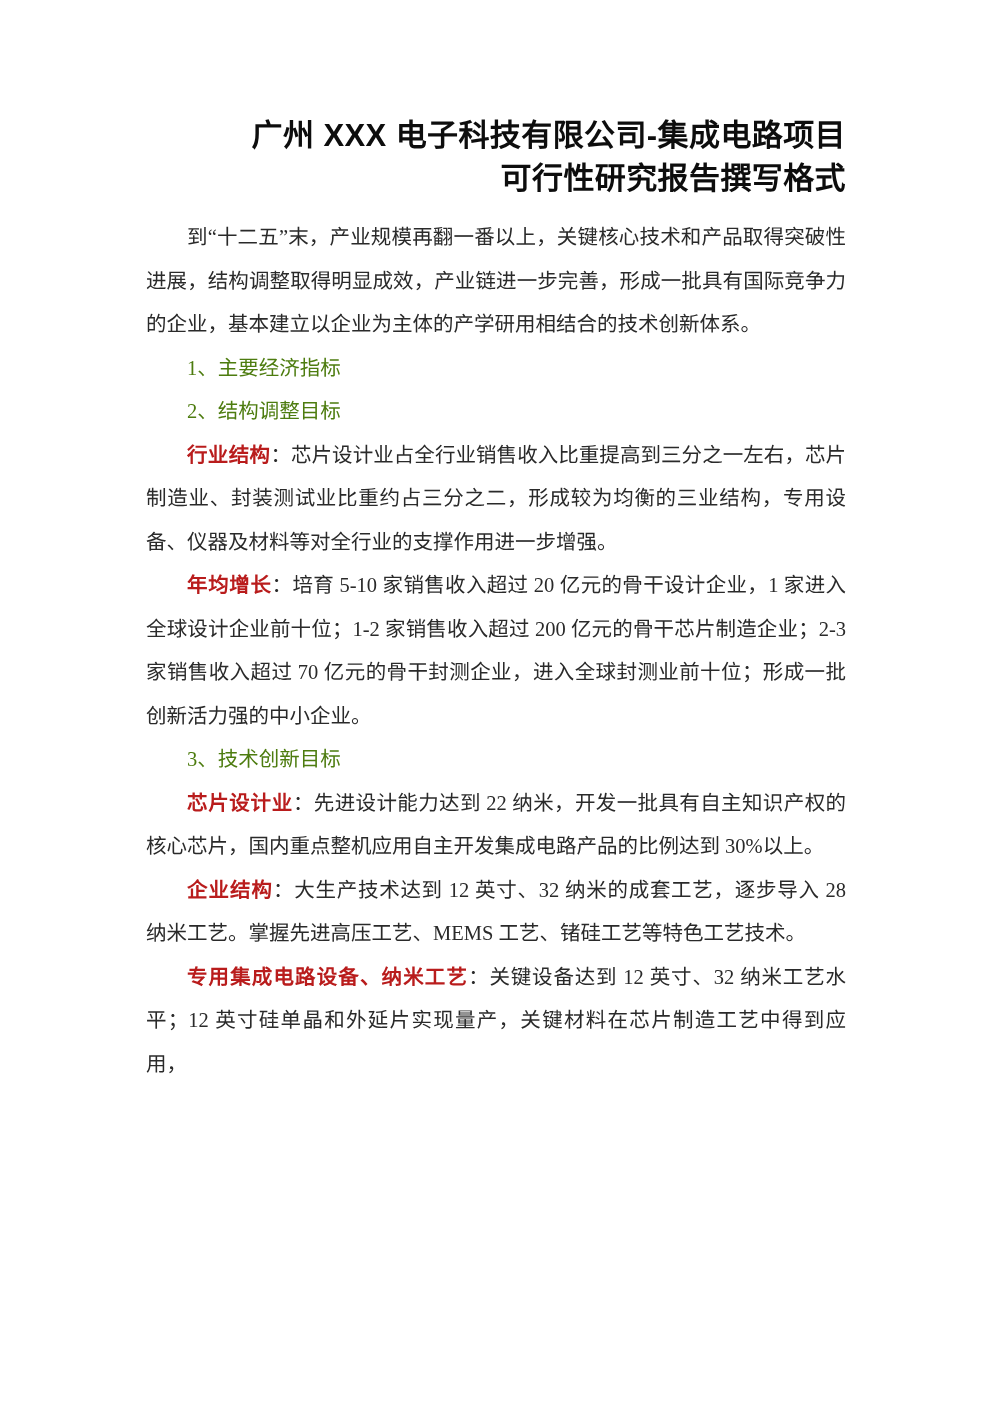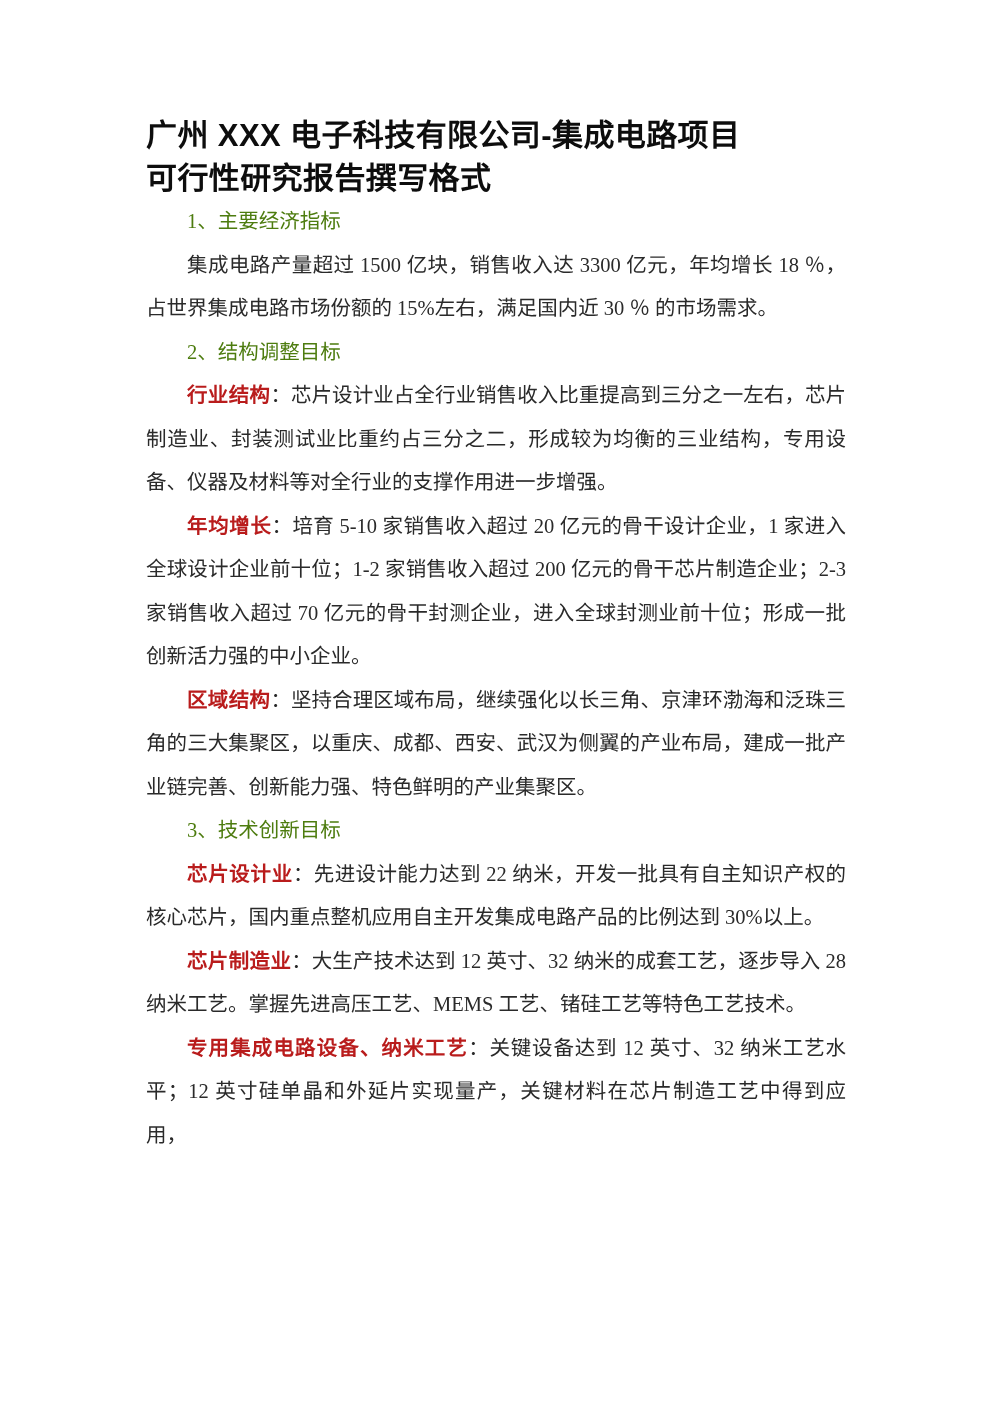--- a/index.html
+++ b/index.html
@@ -34,7 +34,7 @@
     font-weight: bold;
     font-size: 31px;
     line-height: 43px;
-    text-align: left;
+    text-align: right;
     color: #0d0d0d;
     letter-spacing: 0.4px;
     white-space: pre-line;

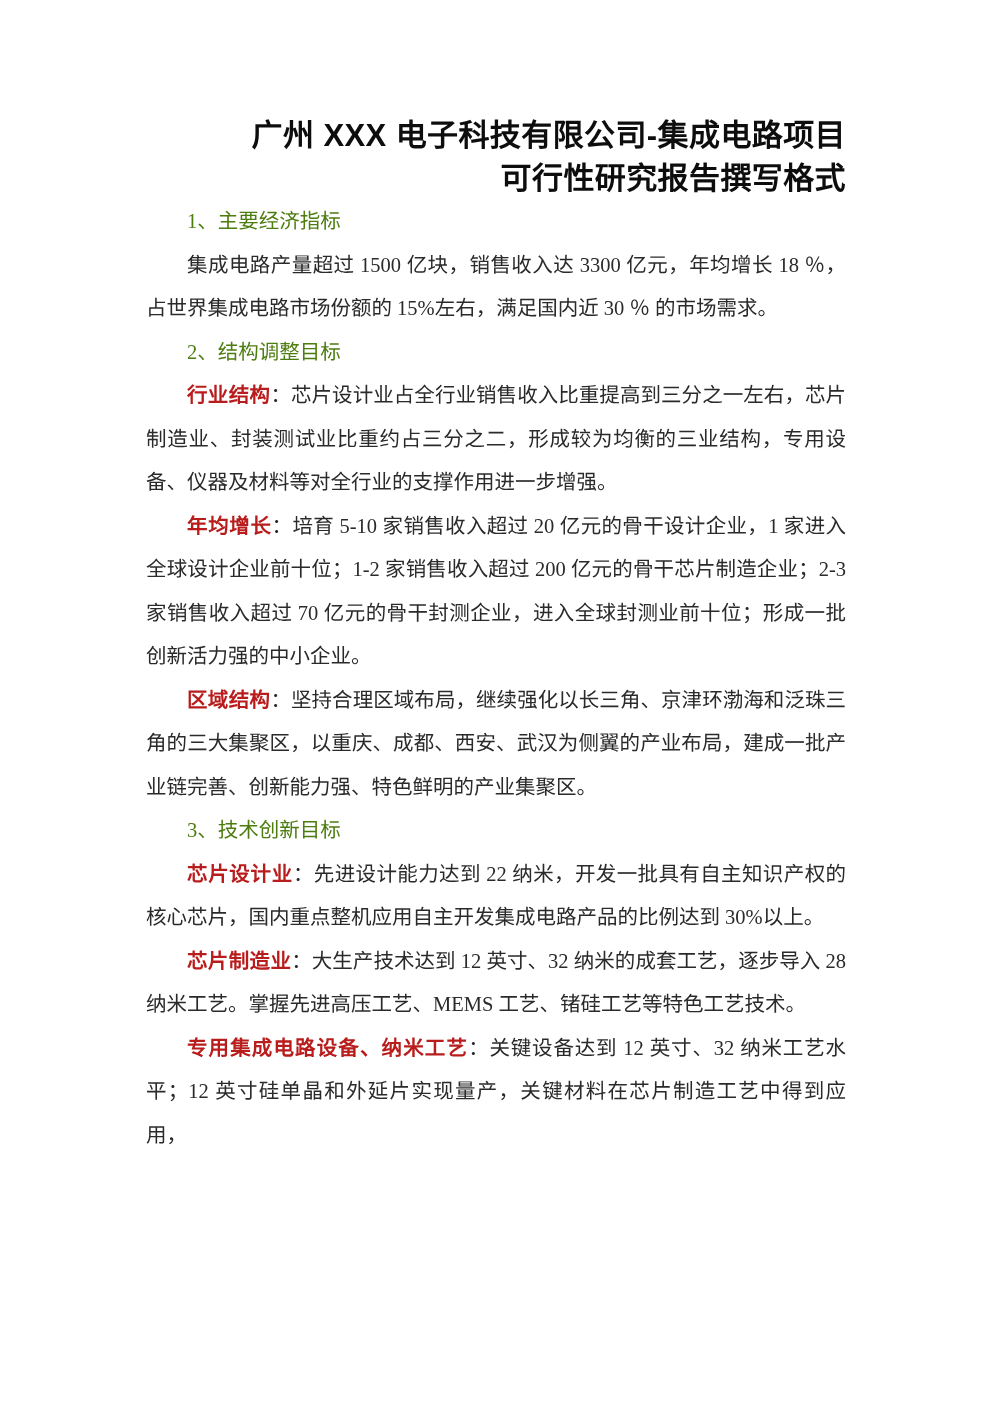--- a/index.html
+++ b/index.html
@@ -83,6 +83,7 @@
     <h1 class="doc-title"><span>广州 XXX 电子科技有限公司-集成电路项目</span>
 <span>可行性研究报告撰写格式</span></h1>
 
+    <p class="para first-body">到“十二五”末，产业规模再翻一番以上，关键核心技术和产品取得突破性进展，结构调整取得明显成效，产业链进一步完善，形成一批具有国际竞争力的企业，基本建立以企业为主体的产学研用相结合的技术创新体系。</p>
 
     <p class="para numbered">1、主要经济指标</p>
 

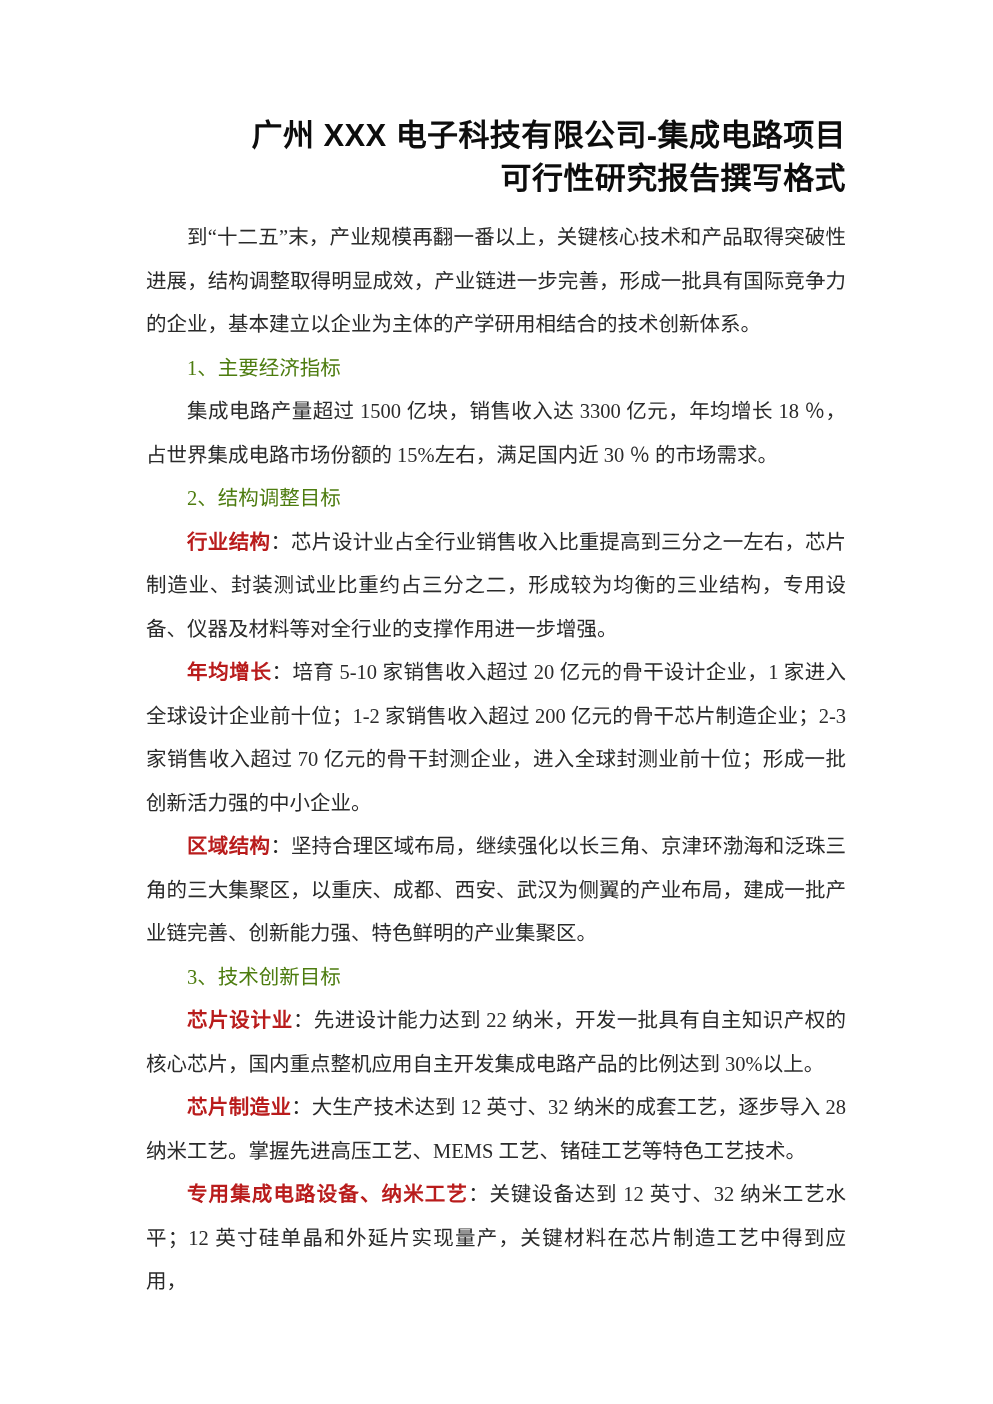--- a/index.html
+++ b/index.html
@@ -87,7 +87,6 @@
 
     <p class="para numbered">1、主要经济指标</p>
 
-    <p class="para">集成电路产量超过 1500 亿块，销售收入达 3300 亿元，年均增长 18 ％，占世界集成电路市场份额的 15%左右，满足国内近 30 ％ 的市场需求。</p>
 
     <p class="para numbered">2、结构调整目标</p>
 

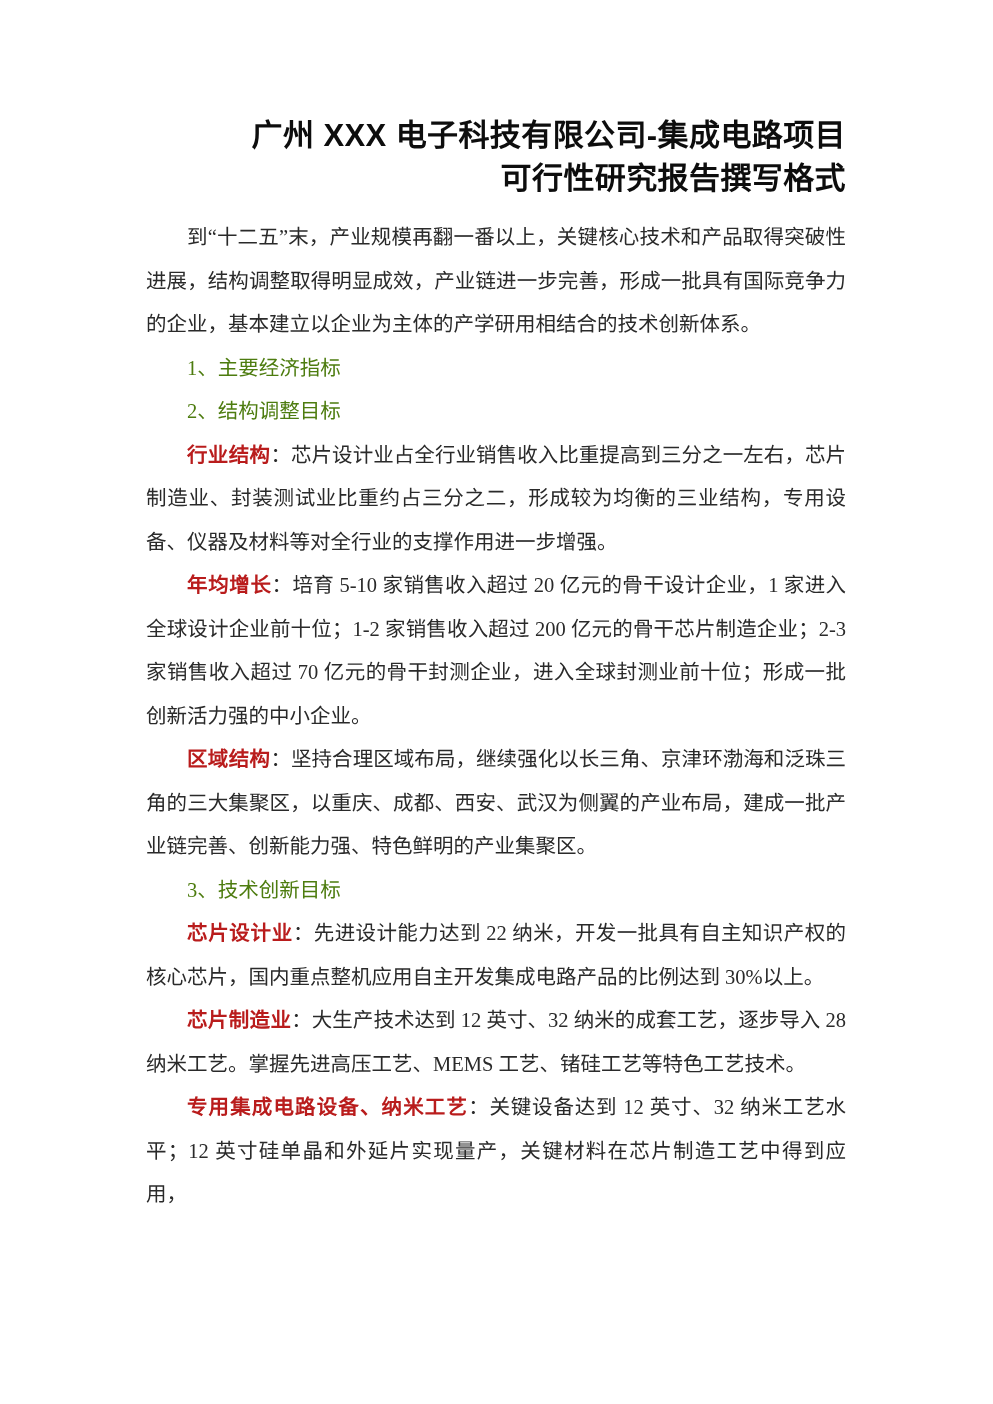--- a/index.html
+++ b/index.html
@@ -94,7 +94,6 @@
 
     <p class="para"><span class="label">年均增长</span><span class="body-run">：培育 5-10 家销售收入超过 20 亿元的骨干设计企业，1 家进入全球设计企业前十位；1-2 家销售收入超过 200 亿元的骨干芯片制造企业；2-3 家销售收入超过 70 亿元的骨干封测企业，进入全球封测业前十位；形成一批创新活力强的中小企业。</span></p>
 
-    <p class="para"><span class="label">区域结构</span><span class="body-run">：坚持合理区域布局，继续强化以长三角、京津环渤海和泛珠三角的三大集聚区，以重庆、成都、西安、武汉为侧翼的产业布局，建成一批产业链完善、创新能力强、特色鲜明的产业集聚区。</span></p>
 
     <p class="para numbered">3、技术创新目标</p>
 

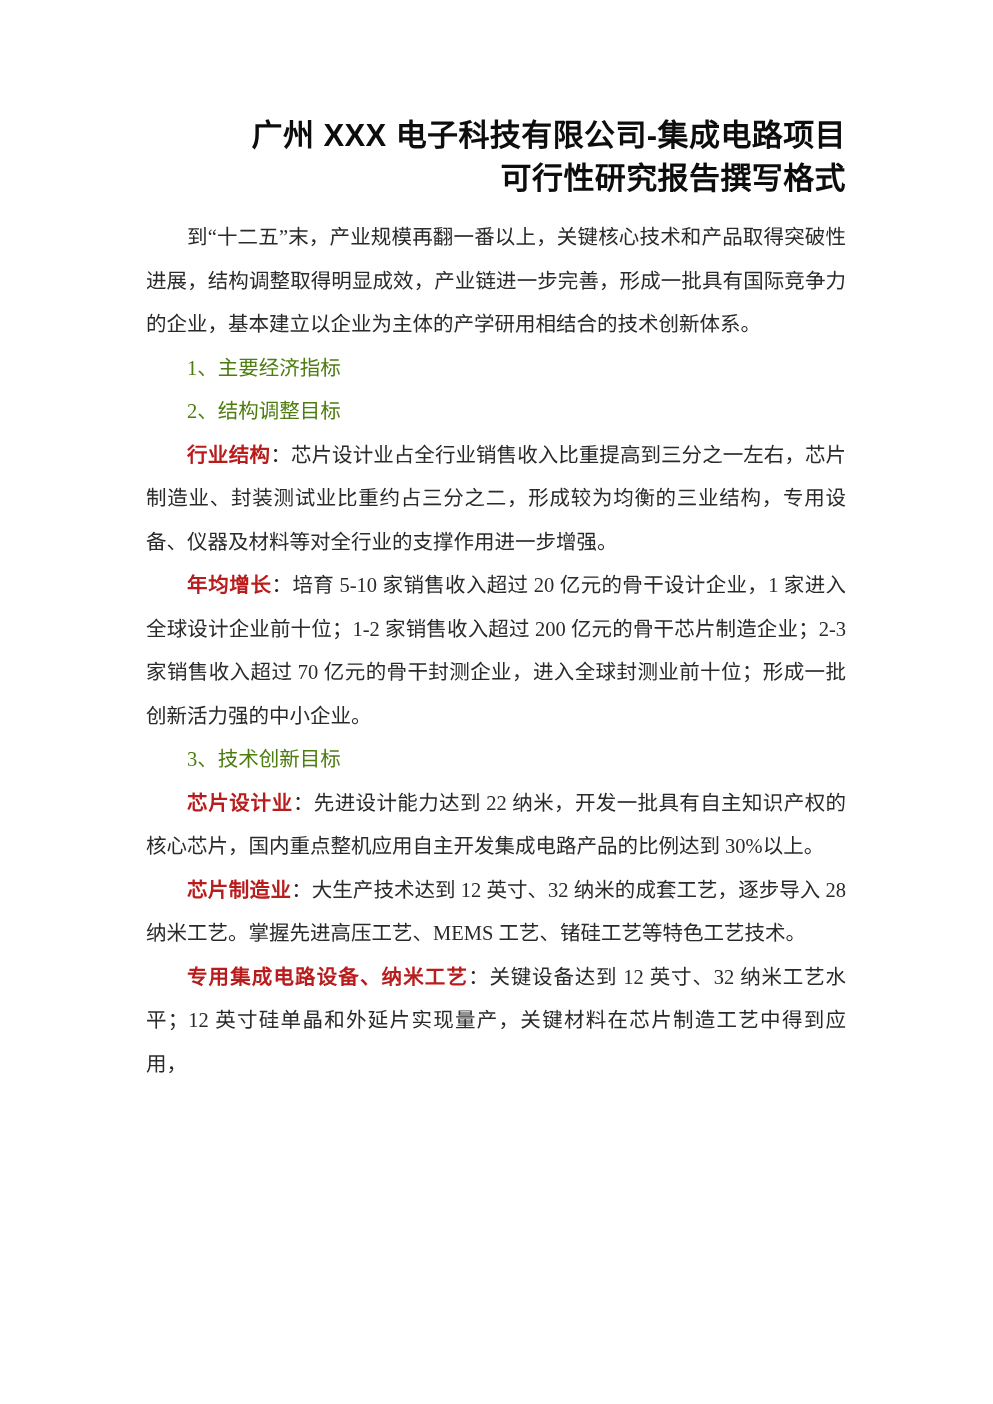--- a/index.html
+++ b/index.html
@@ -99,7 +99,7 @@
 
     <p class="para"><span class="label">芯片设计业</span><span class="body-run">：先进设计能力达到 22 纳米，开发一批具有自主知识产权的核心芯片，国内重点整机应用自主开发集成电路产品的比例达到 30%以上。</span></p>
 
-    <p class="para"><span class="label">芯片制造业</span><span class="body-run">：大生产技术达到 12 英寸、32 纳米的成套工艺，逐步导入 28 纳米工艺。掌握先进高压工艺、MEMS 工艺、锗硅工艺等特色工艺技术。</span></p>
+    <p class="para"><span class="label">企业结构</span><span class="body-run">：大生产技术达到 12 英寸、32 纳米的成套工艺，逐步导入 28 纳米工艺。掌握先进高压工艺、MEMS 工艺、锗硅工艺等特色工艺技术。</span></p>
 
 
     <p class="para"><span class="label">专用集成电路设备、纳米工艺</span><span class="body-run">：关键设备达到 12 英寸、32 纳米工艺水平；12 英寸硅单晶和外延片实现量产，关键材料在芯片制造工艺中得到应用，</span></p>

